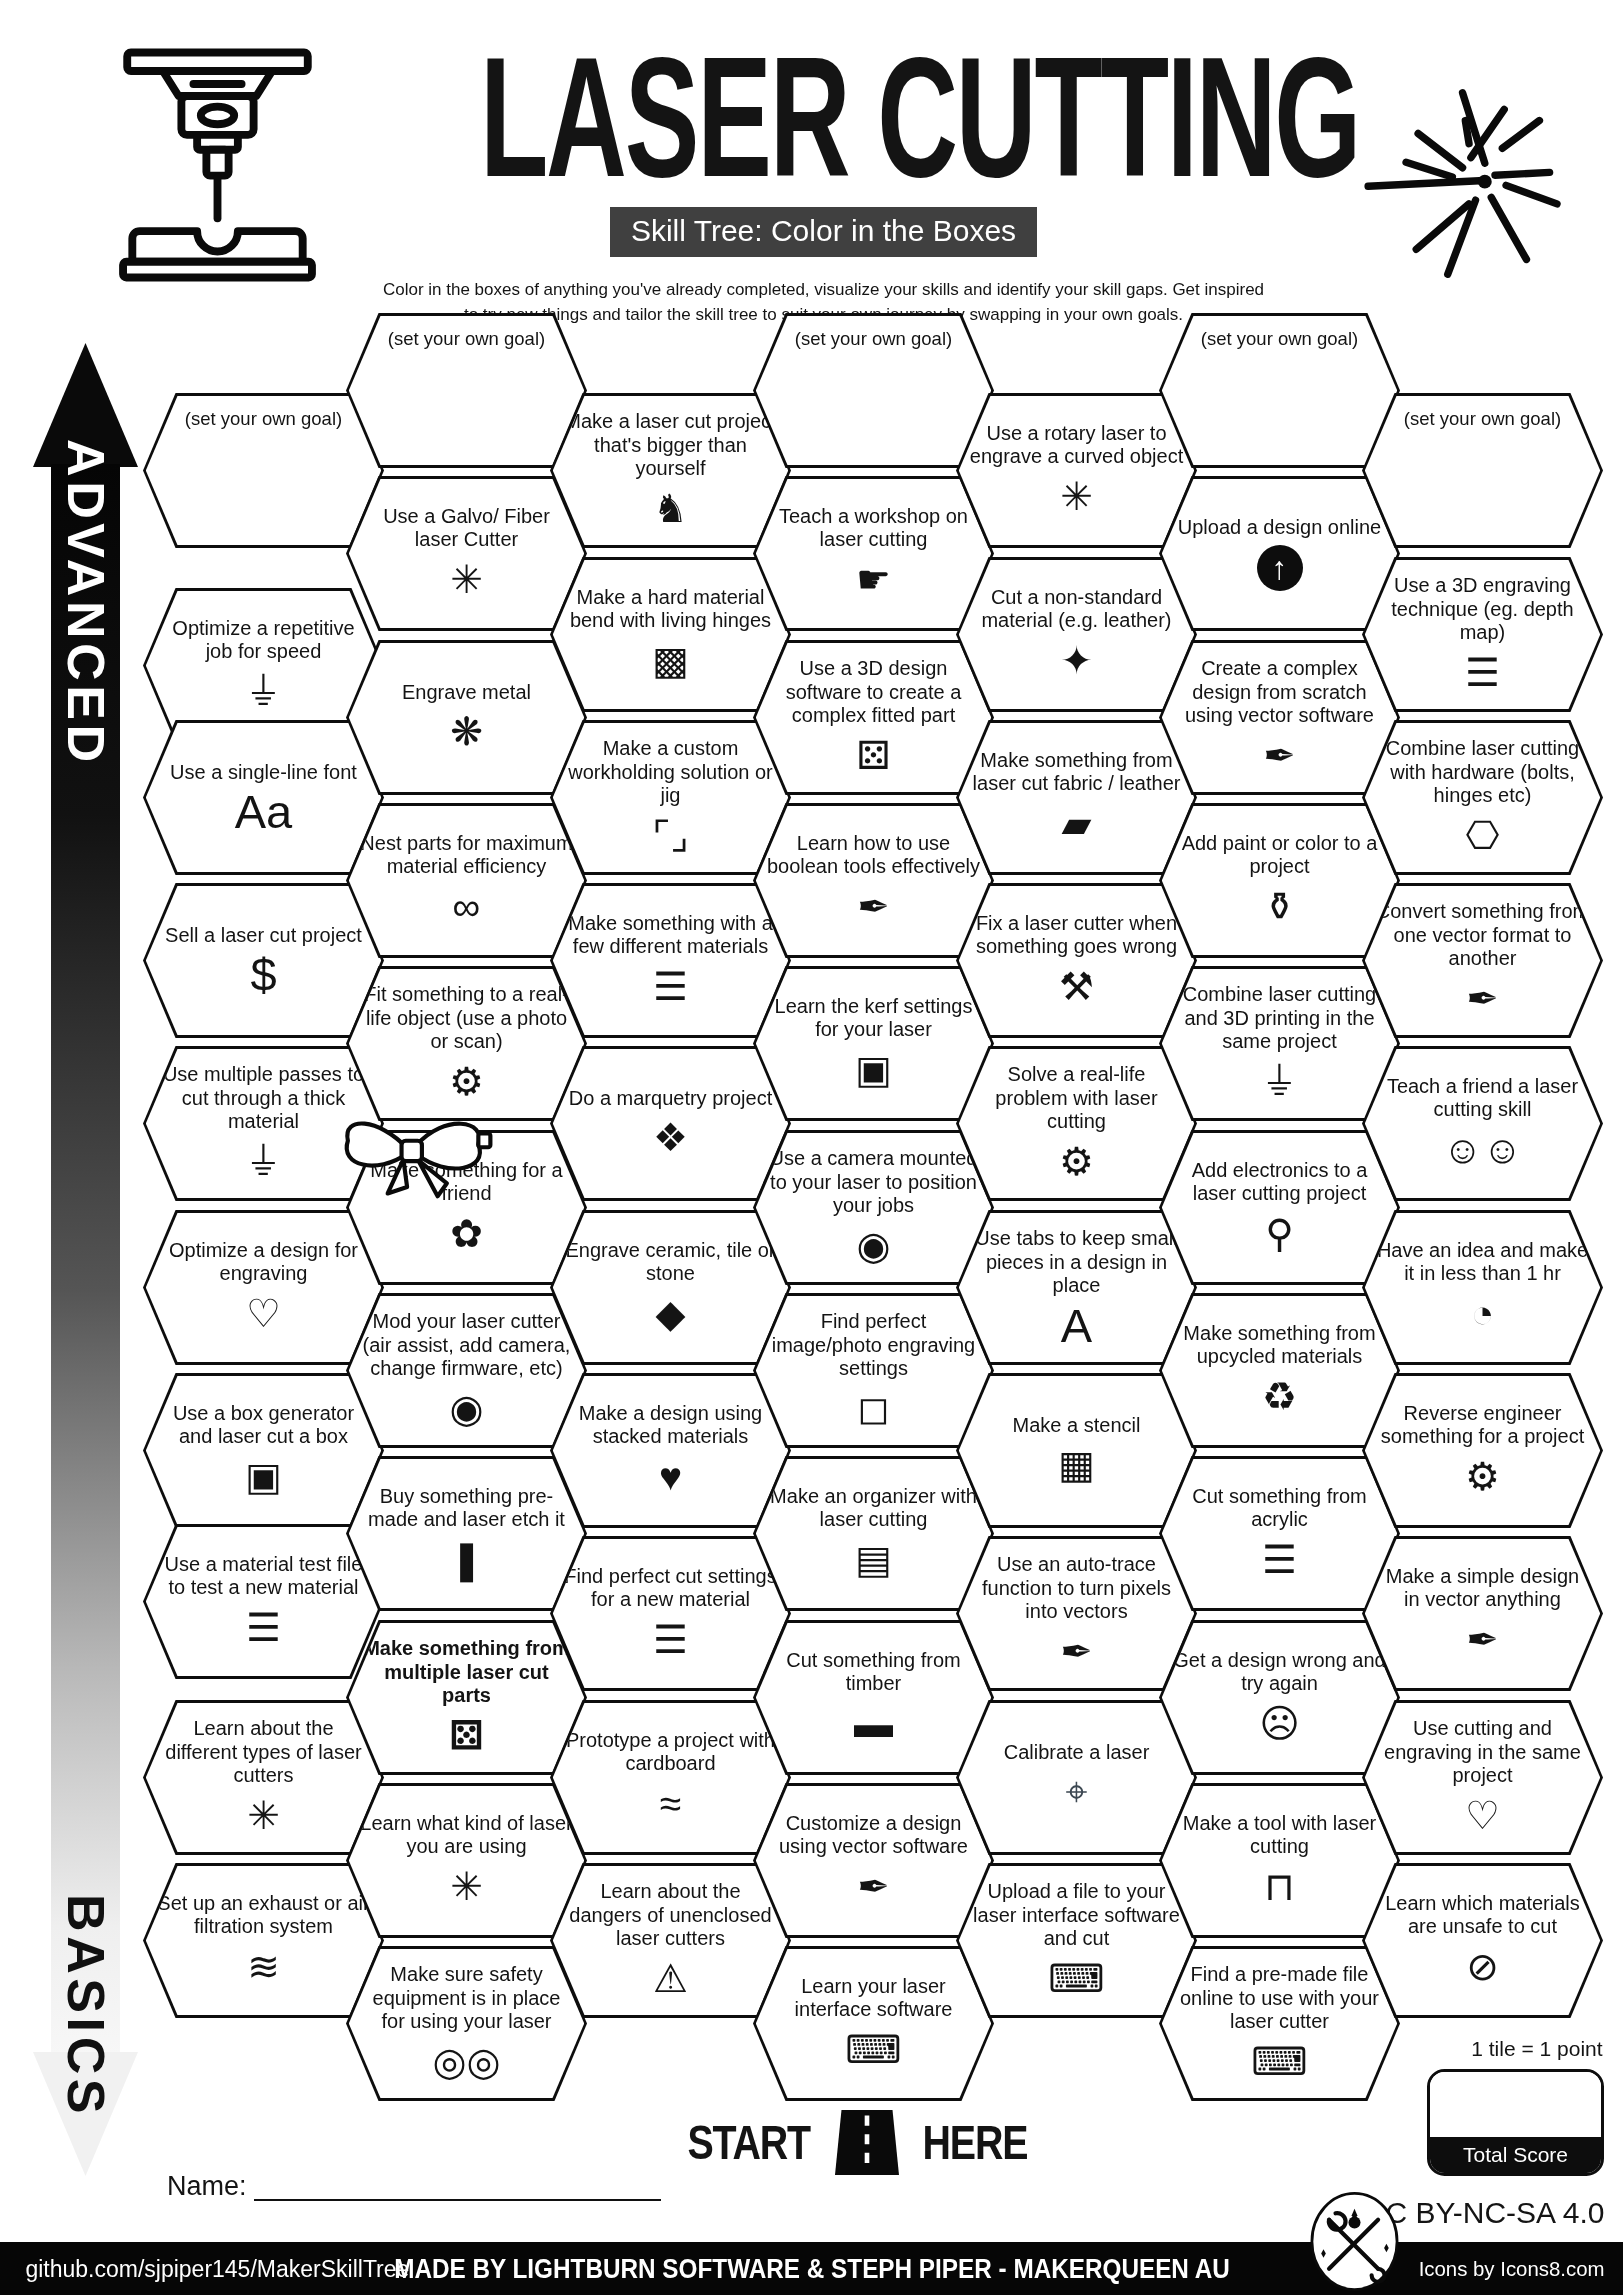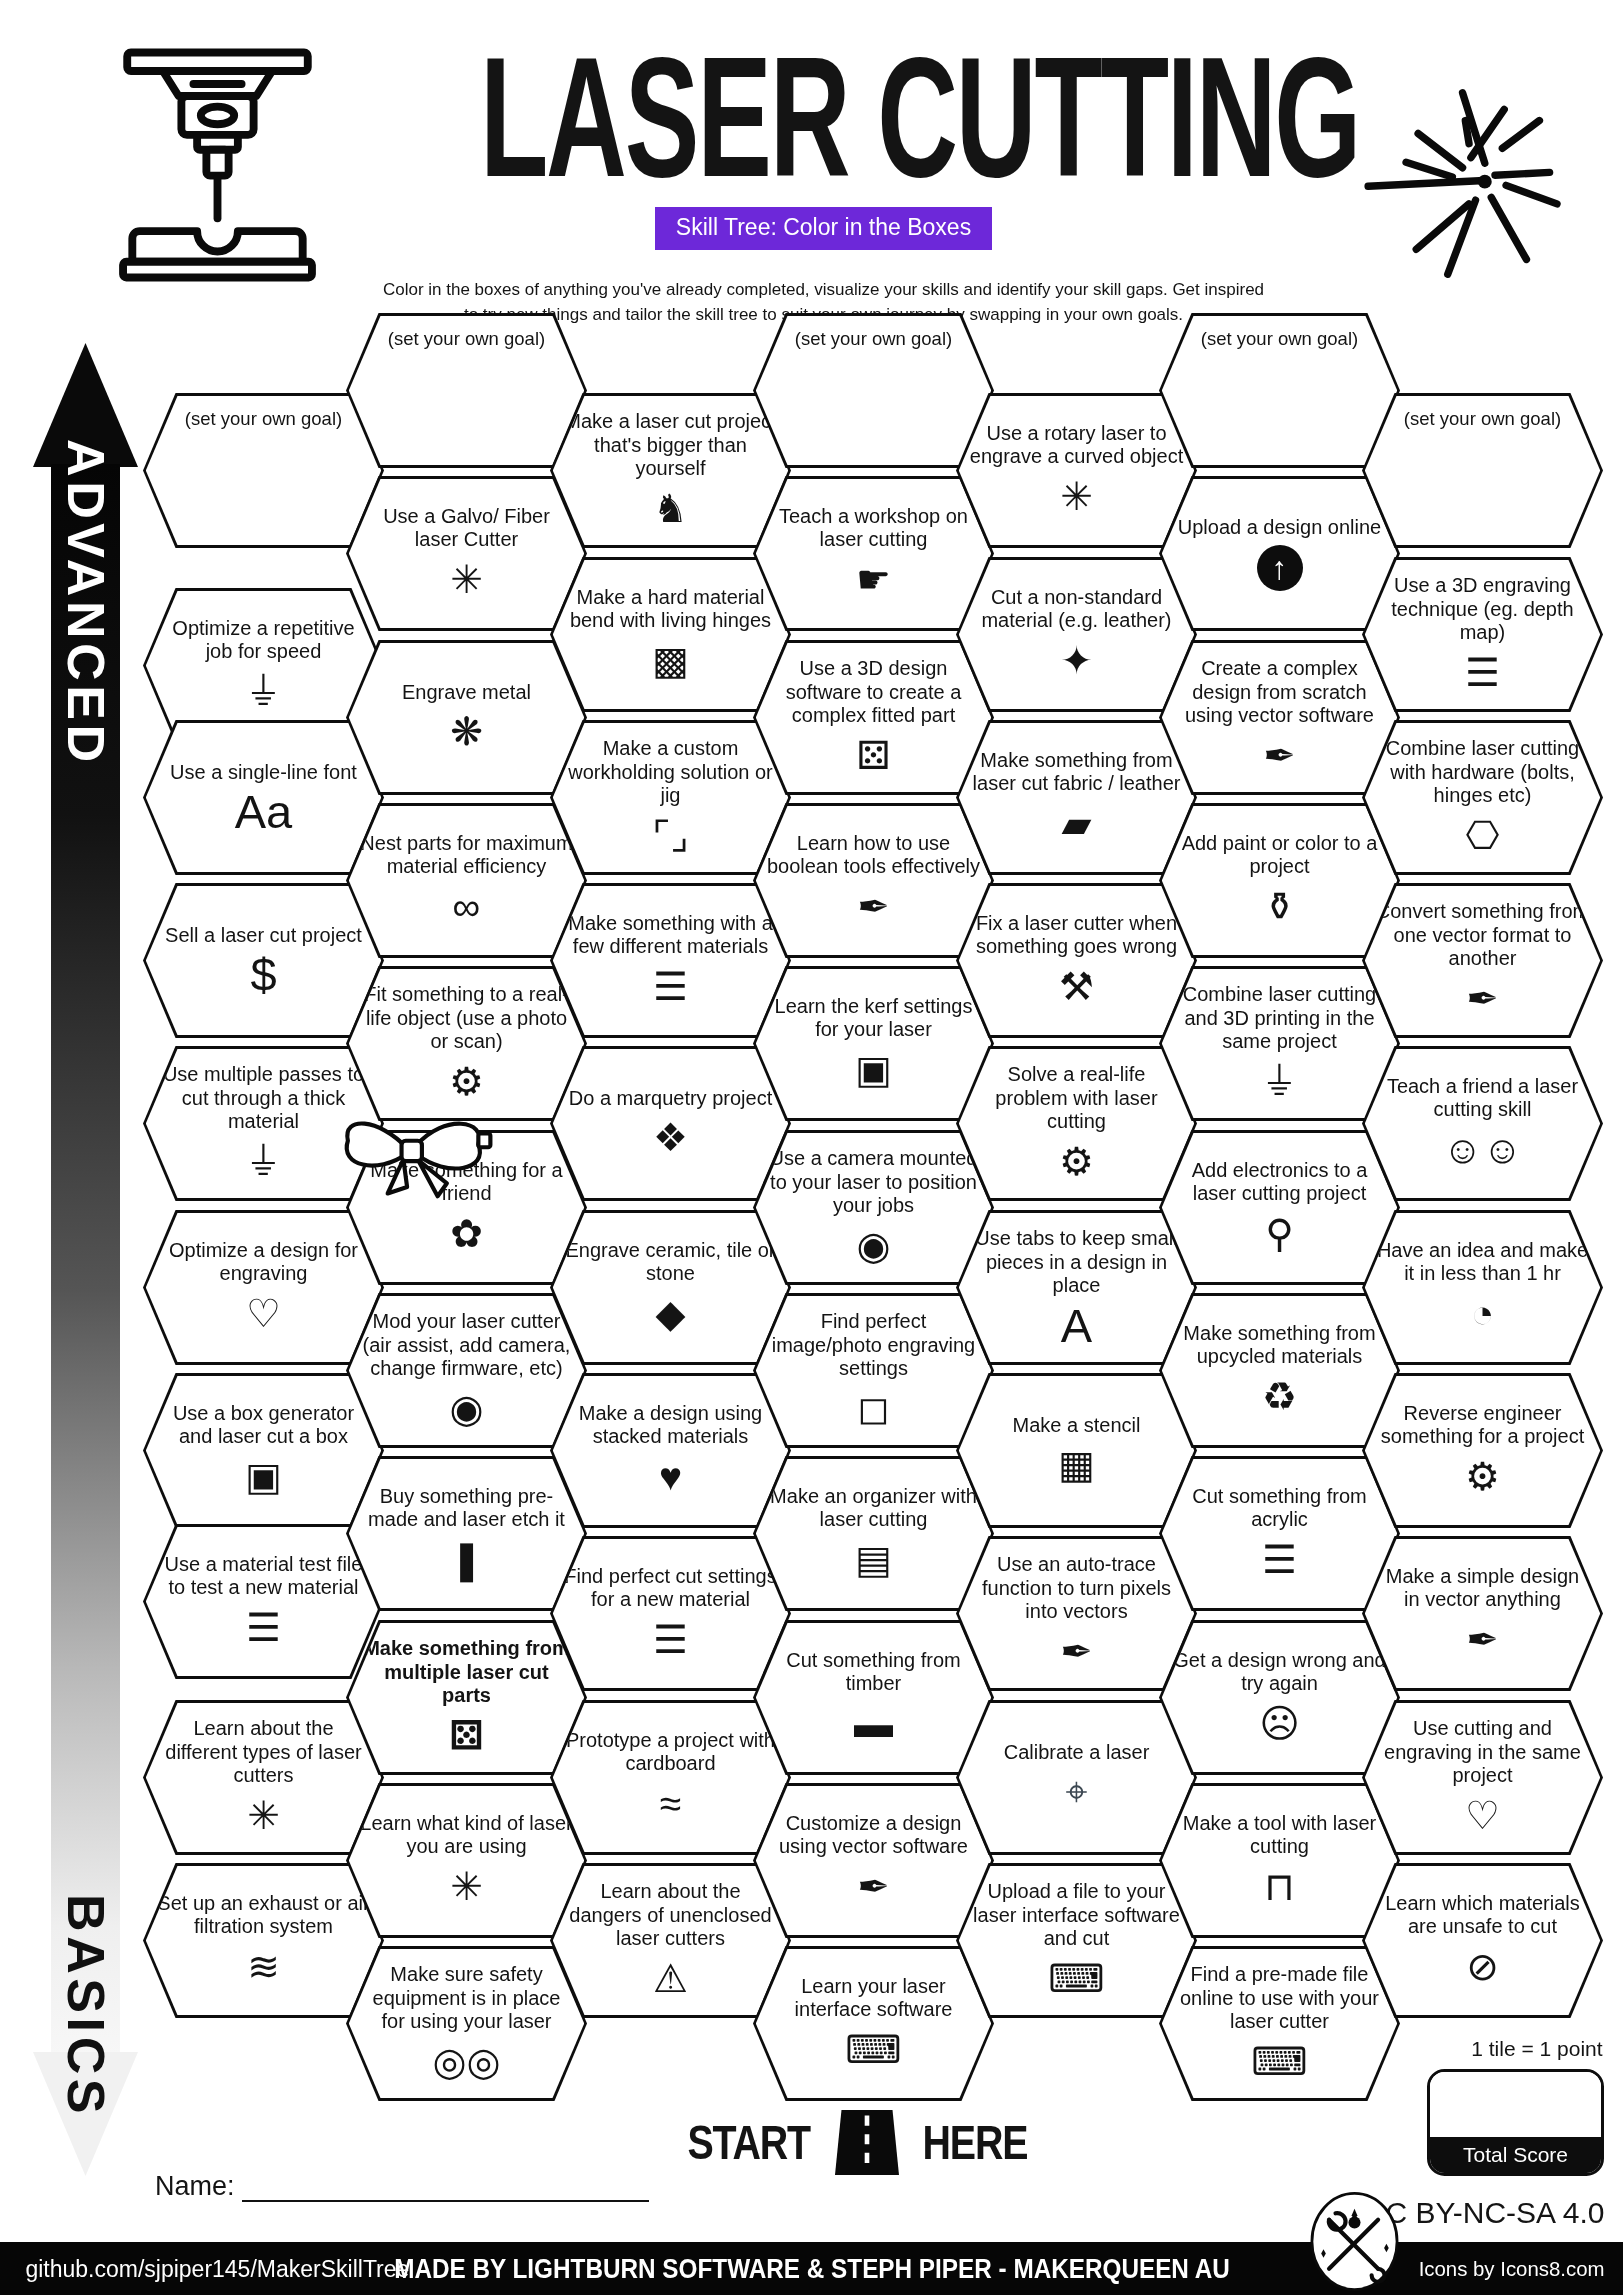--- a/index.html
+++ b/index.html
@@ -12,7 +12,7 @@
   .title{display:inline-block;font-size:140px;font-weight:800;letter-spacing:-2.8px;
          transform:scale(0.80,1.22);transform-origin:center top;white-space:nowrap}
   .subtitle-wrap{left:370px;top:207px;width:907px;text-align:center}
-  .subtitle{display:inline-block;background:#6d28d9;color:#fff;font-size:23px;
+  .subtitle{display:inline-block;background:#404040;color:#fff;font-size:30px;
             padding:6.5px 21px 9.3px}
   .desc{left:338px;top:278px;width:971px;text-align:center;font-size:17px;line-height:1.45}
 

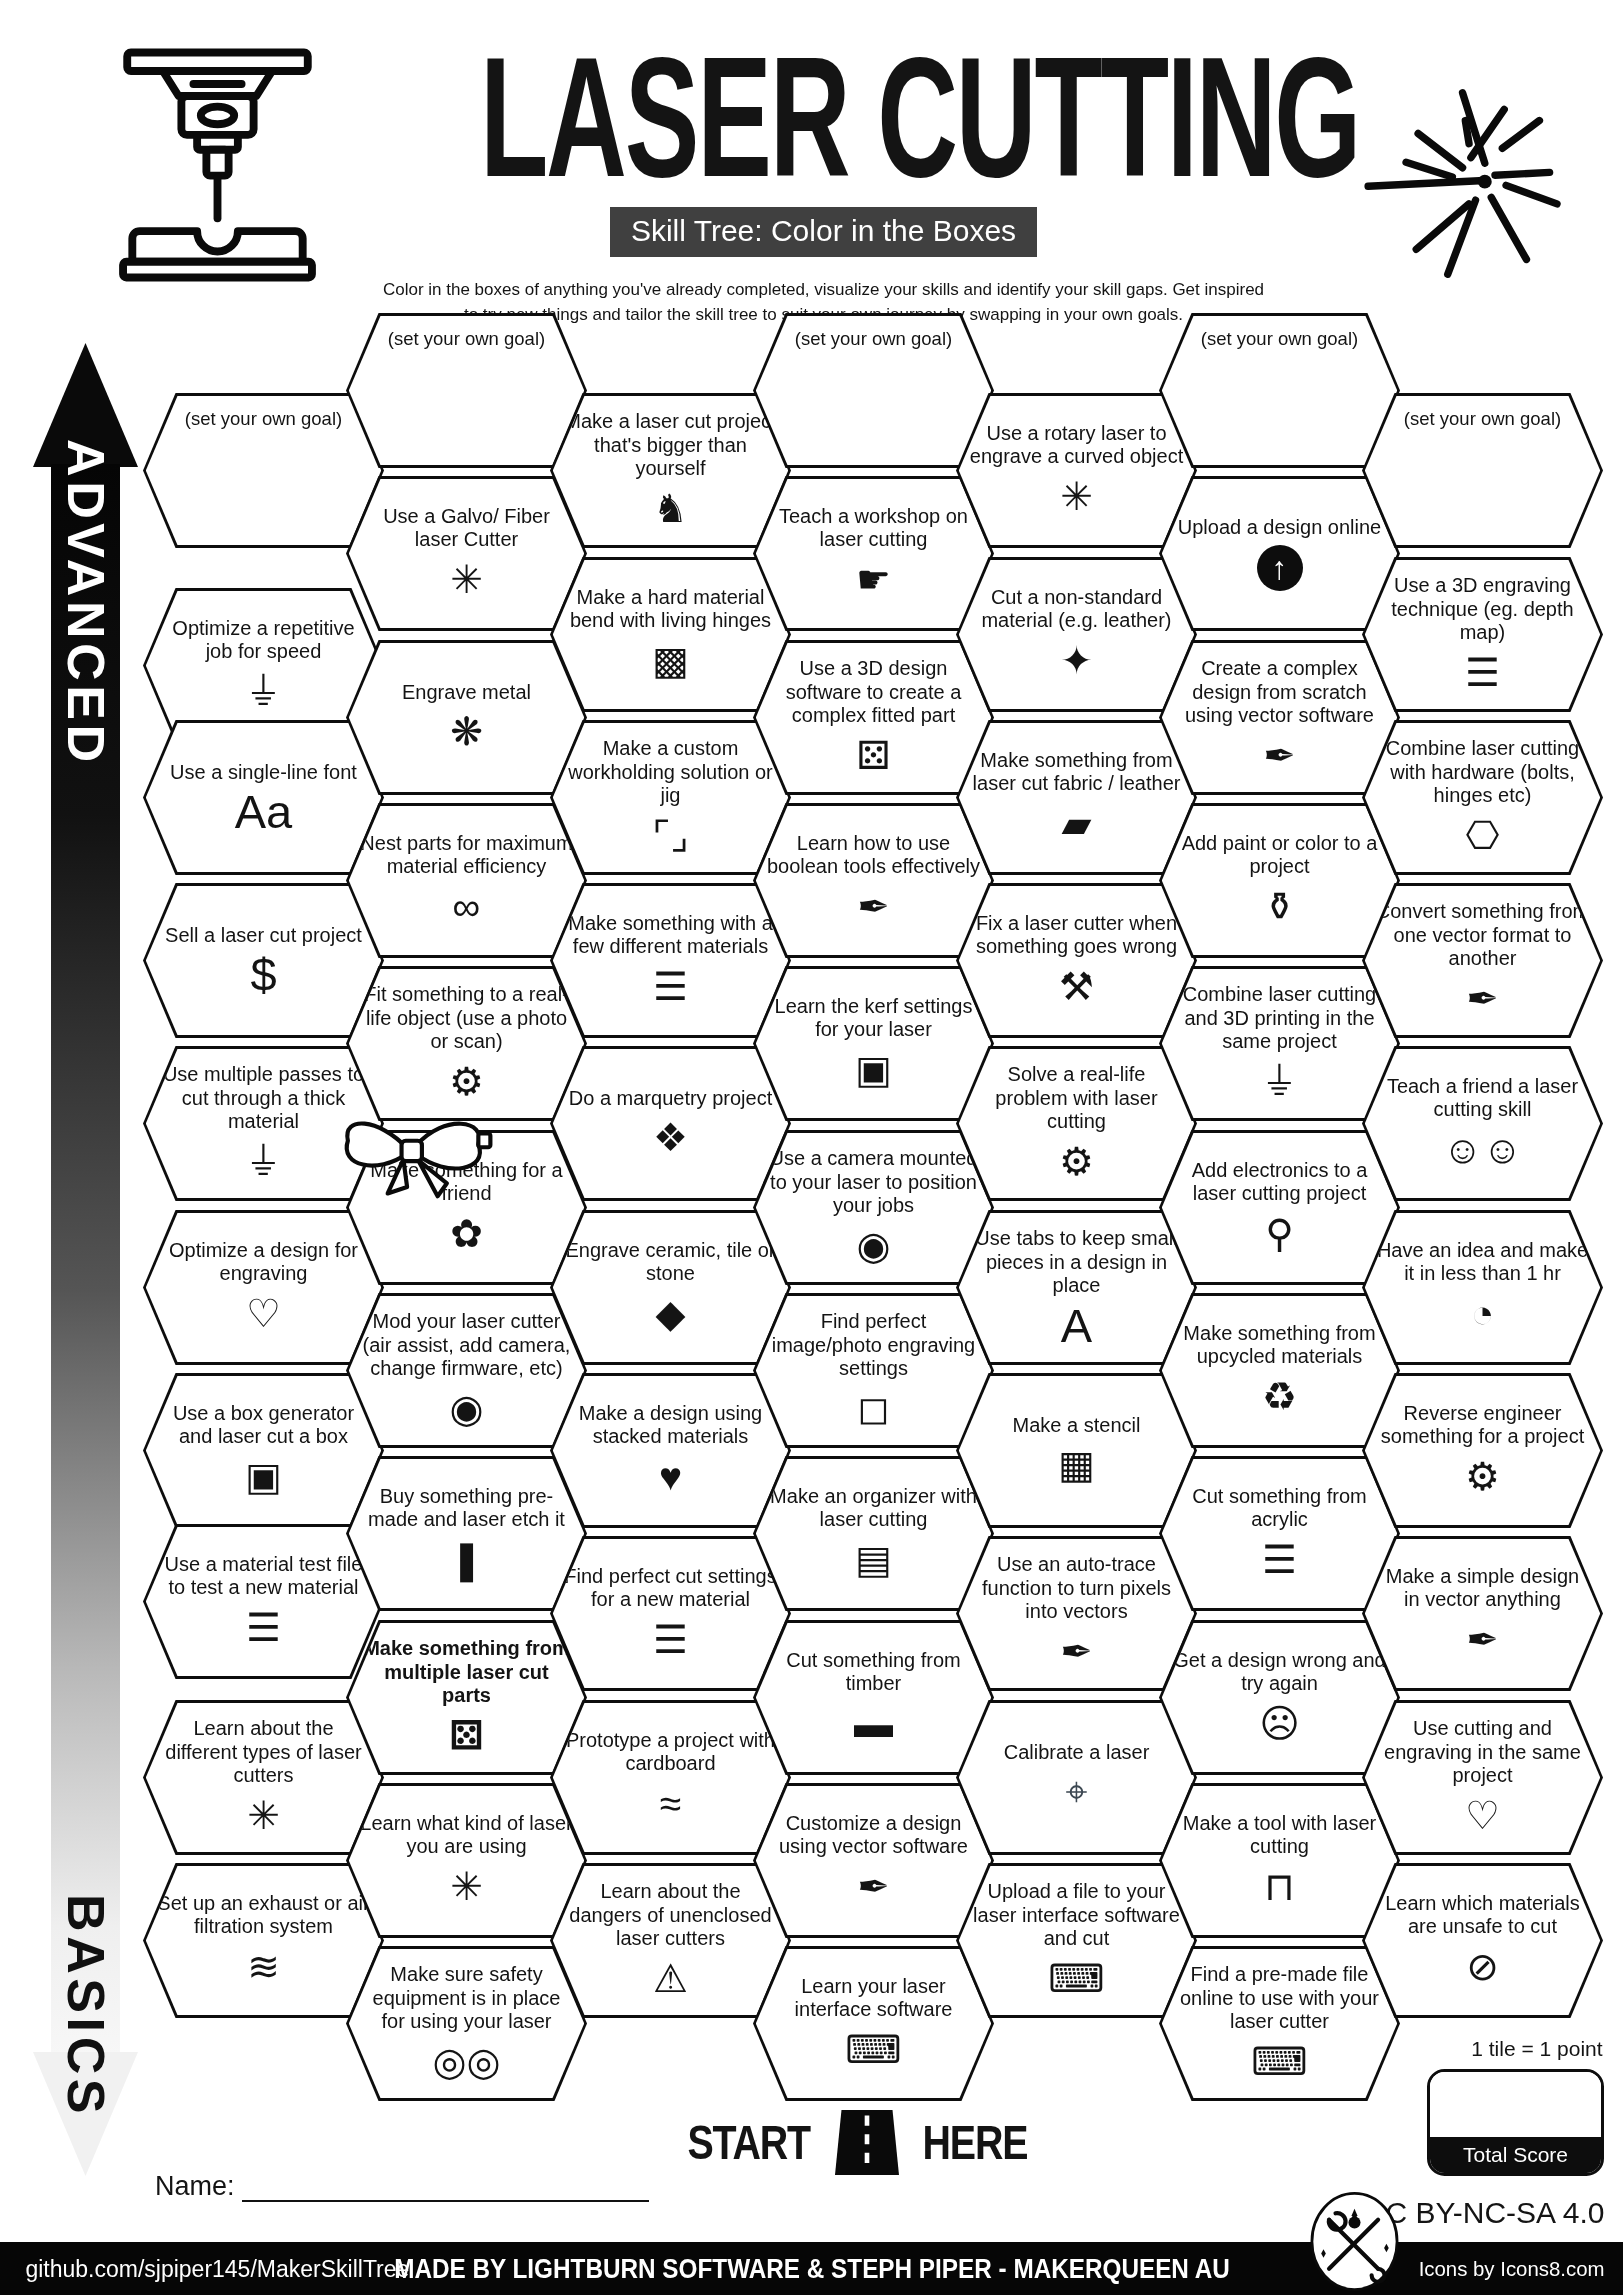--- a/index.html
+++ b/index.html
@@ -47,7 +47,7 @@
   
   .start-wrap{left:625px;top:2110px;width:463px;display:flex;align-items:center;justify-content:center;gap:12px}
   .start-word{font-size:48px;font-weight:800;letter-spacing:-1.4px;transform:scaleX(0.82)}
-  .name-wrap{left:155px;top:2171px;display:flex;align-items:flex-end}
+  .name-wrap{left:167px;top:2171px;display:flex;align-items:center}
   .name-label{font-size:27px}
   .name-line{display:inline-block;width:407px;border-bottom:2.3px solid #111;height:27px;margin-left:7.4px}
   .tile-note{right:20.4px;top:2037px;font-size:21px}

